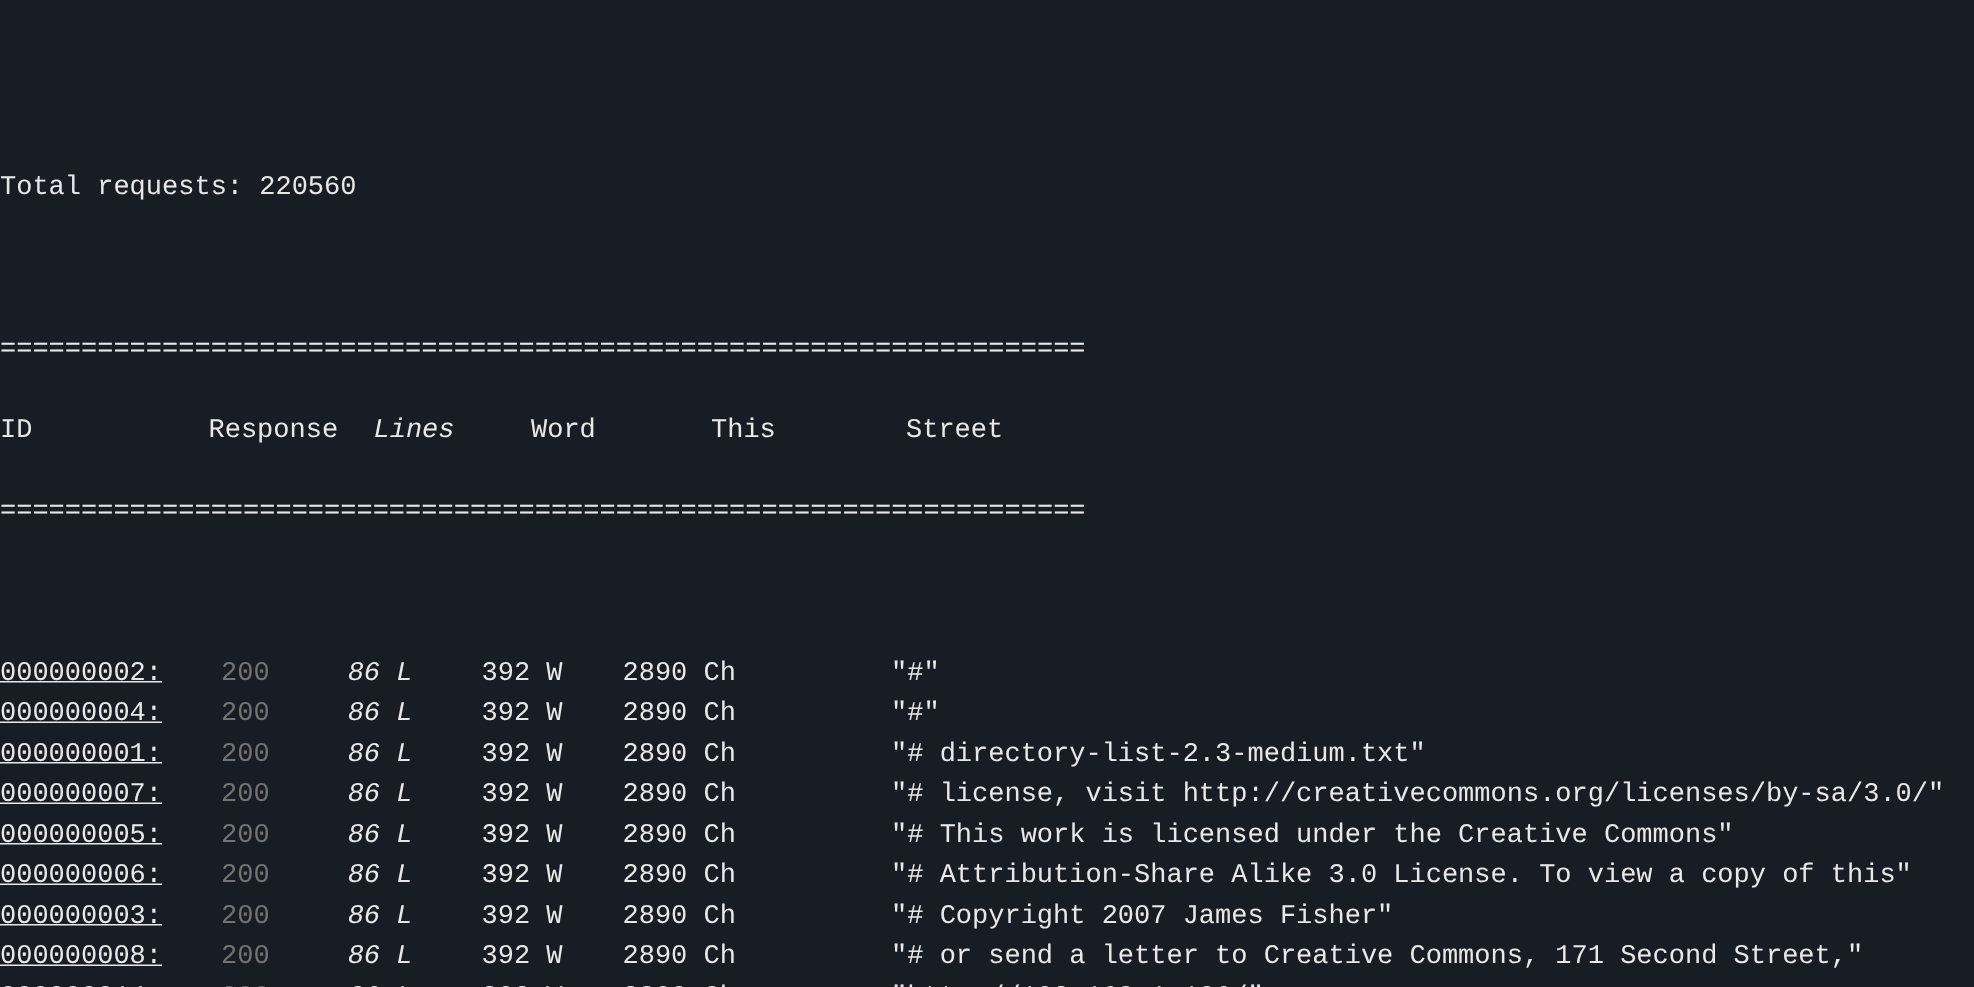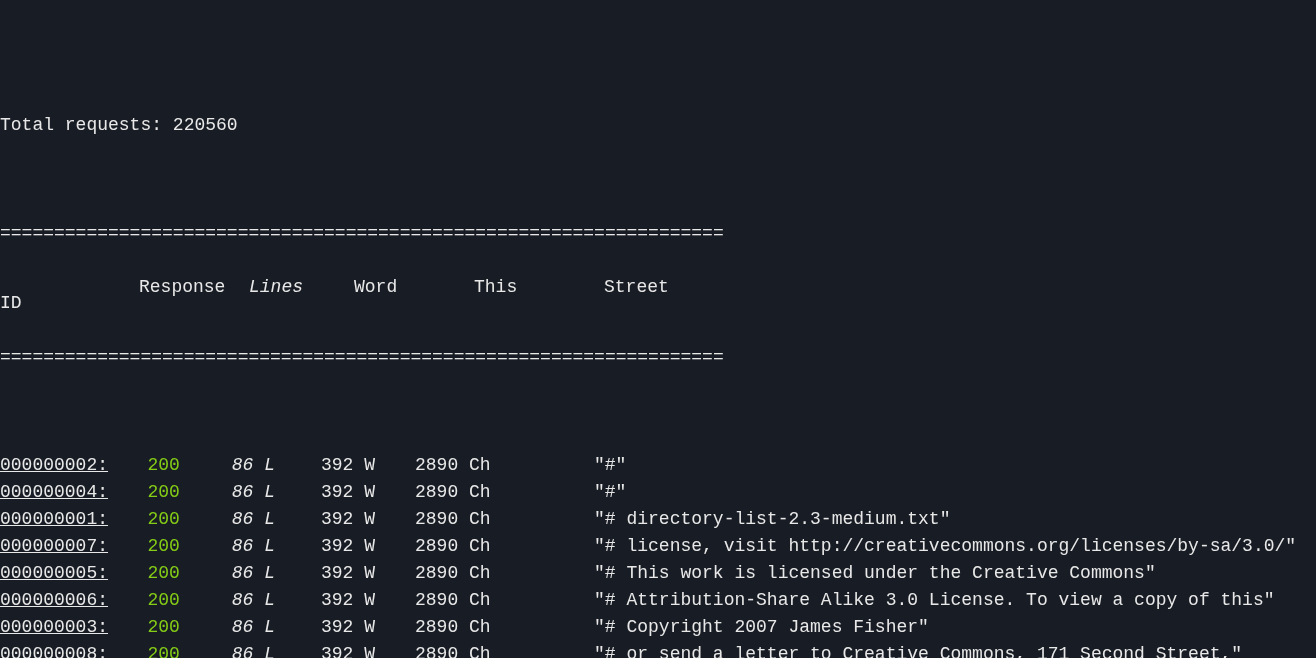--- a/index.html
+++ b/index.html
@@ -58,7 +58,7 @@
       display: inline-block;
       flex-shrink: 0;
     }
-    .hdr-id { display: inline-block; width: 139px; flex-shrink: 0; margin-top: 16px; }
+    .hdr-id { display: inline-block; width: 139px; flex-shrink: 0; }
     .hdr-response { display: inline-block; width: 110px; flex-shrink: 0; }
     .hdr-lines { display: inline-block; width: 105px; flex-shrink: 0; font-style: italic; }
     .hdr-word { display: inline-block; width: 120px; flex-shrink: 0; }

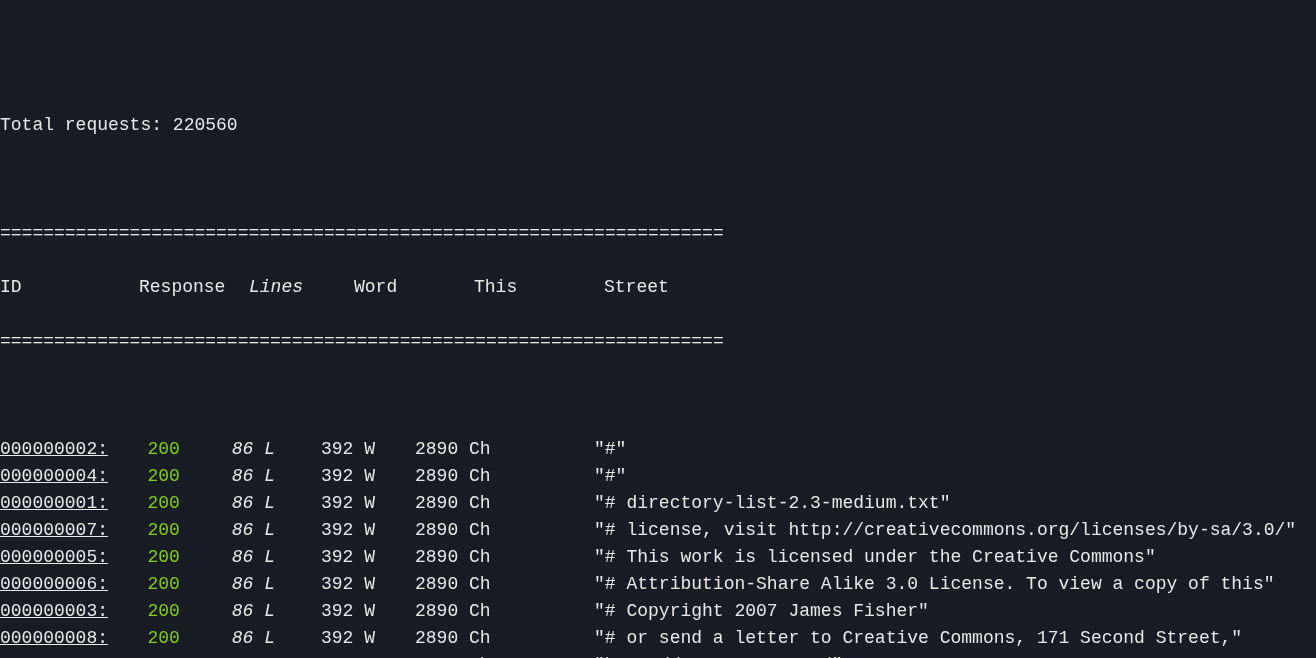--- a/index.html
+++ b/index.html
@@ -64,7 +64,7 @@
     .hdr-word { display: inline-block; width: 120px; flex-shrink: 0; }
     .hdr-chars { display: inline-block; width: 130px; flex-shrink: 0; }
     .hdr-payload { display: inline-block; flex-shrink: 0; }
-    .status-200 { color: #84cc16; }
+    .status-200 { color: #737373; }
     .divider { color: #e8e8e8; }
     .total-line { white-space: pre; }
   </style>

